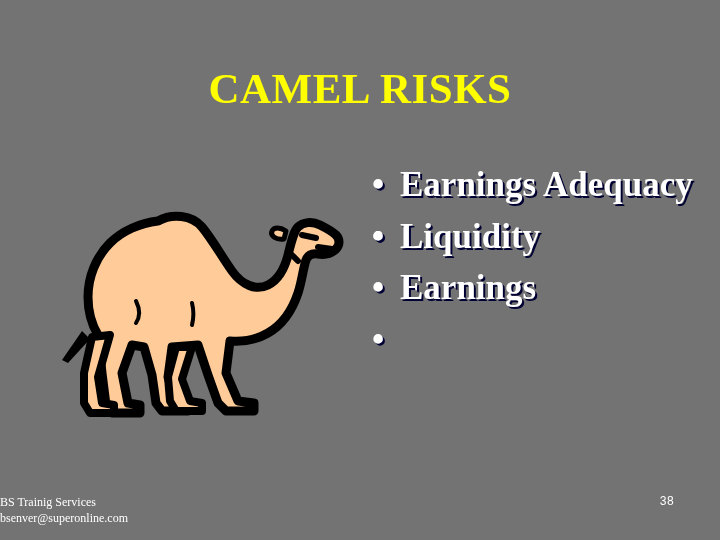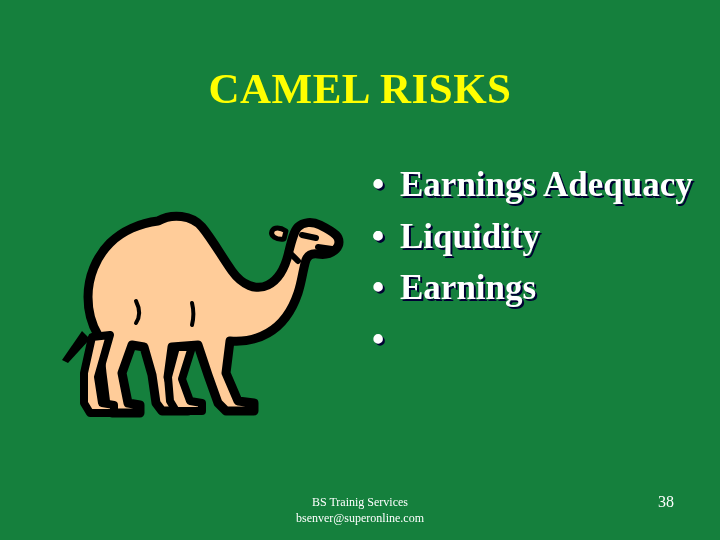--- a/index.html
+++ b/index.html
@@ -17,7 +17,7 @@
     position: relative;
     width: 720px;
     height: 540px;
-    background: #15803d;
+    background: #737373;
     overflow: hidden;
   }
 

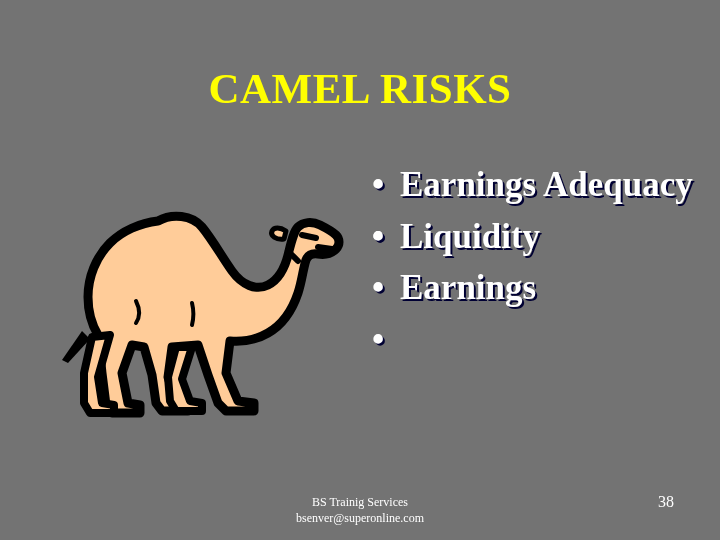--- a/index.html
+++ b/index.html
@@ -88,7 +88,6 @@
     left: 0;
     top: 494px;
     width: 720px;
-    text-align: center;
     color: #FFFFFF;
     font-size: 12px;
     line-height: 16px;

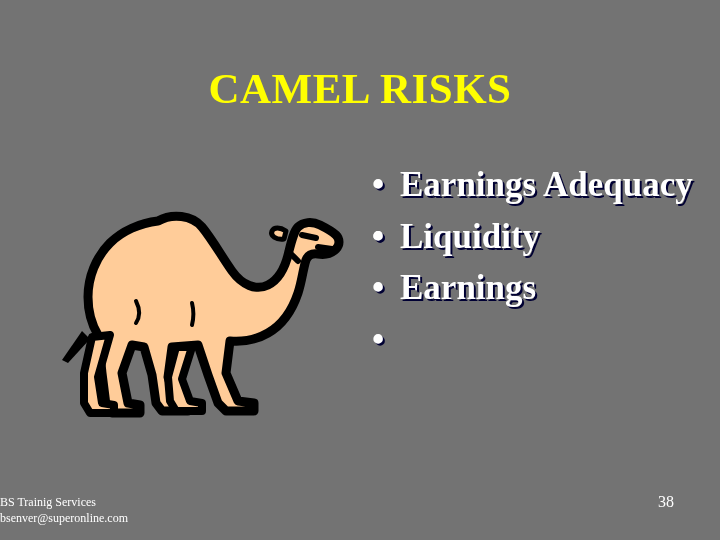--- a/index.html
+++ b/index.html
@@ -101,9 +101,9 @@
     right: 46px;
     top: 494px;
     color: #FFFFFF;
-    font-size: 16px;
+    font-size: 12px;
     line-height: 16px;
-    font-family: Liberation Serif, serif;
+    font-family: Liberation Mono, monospace;
   }
 </style>
 </head>

